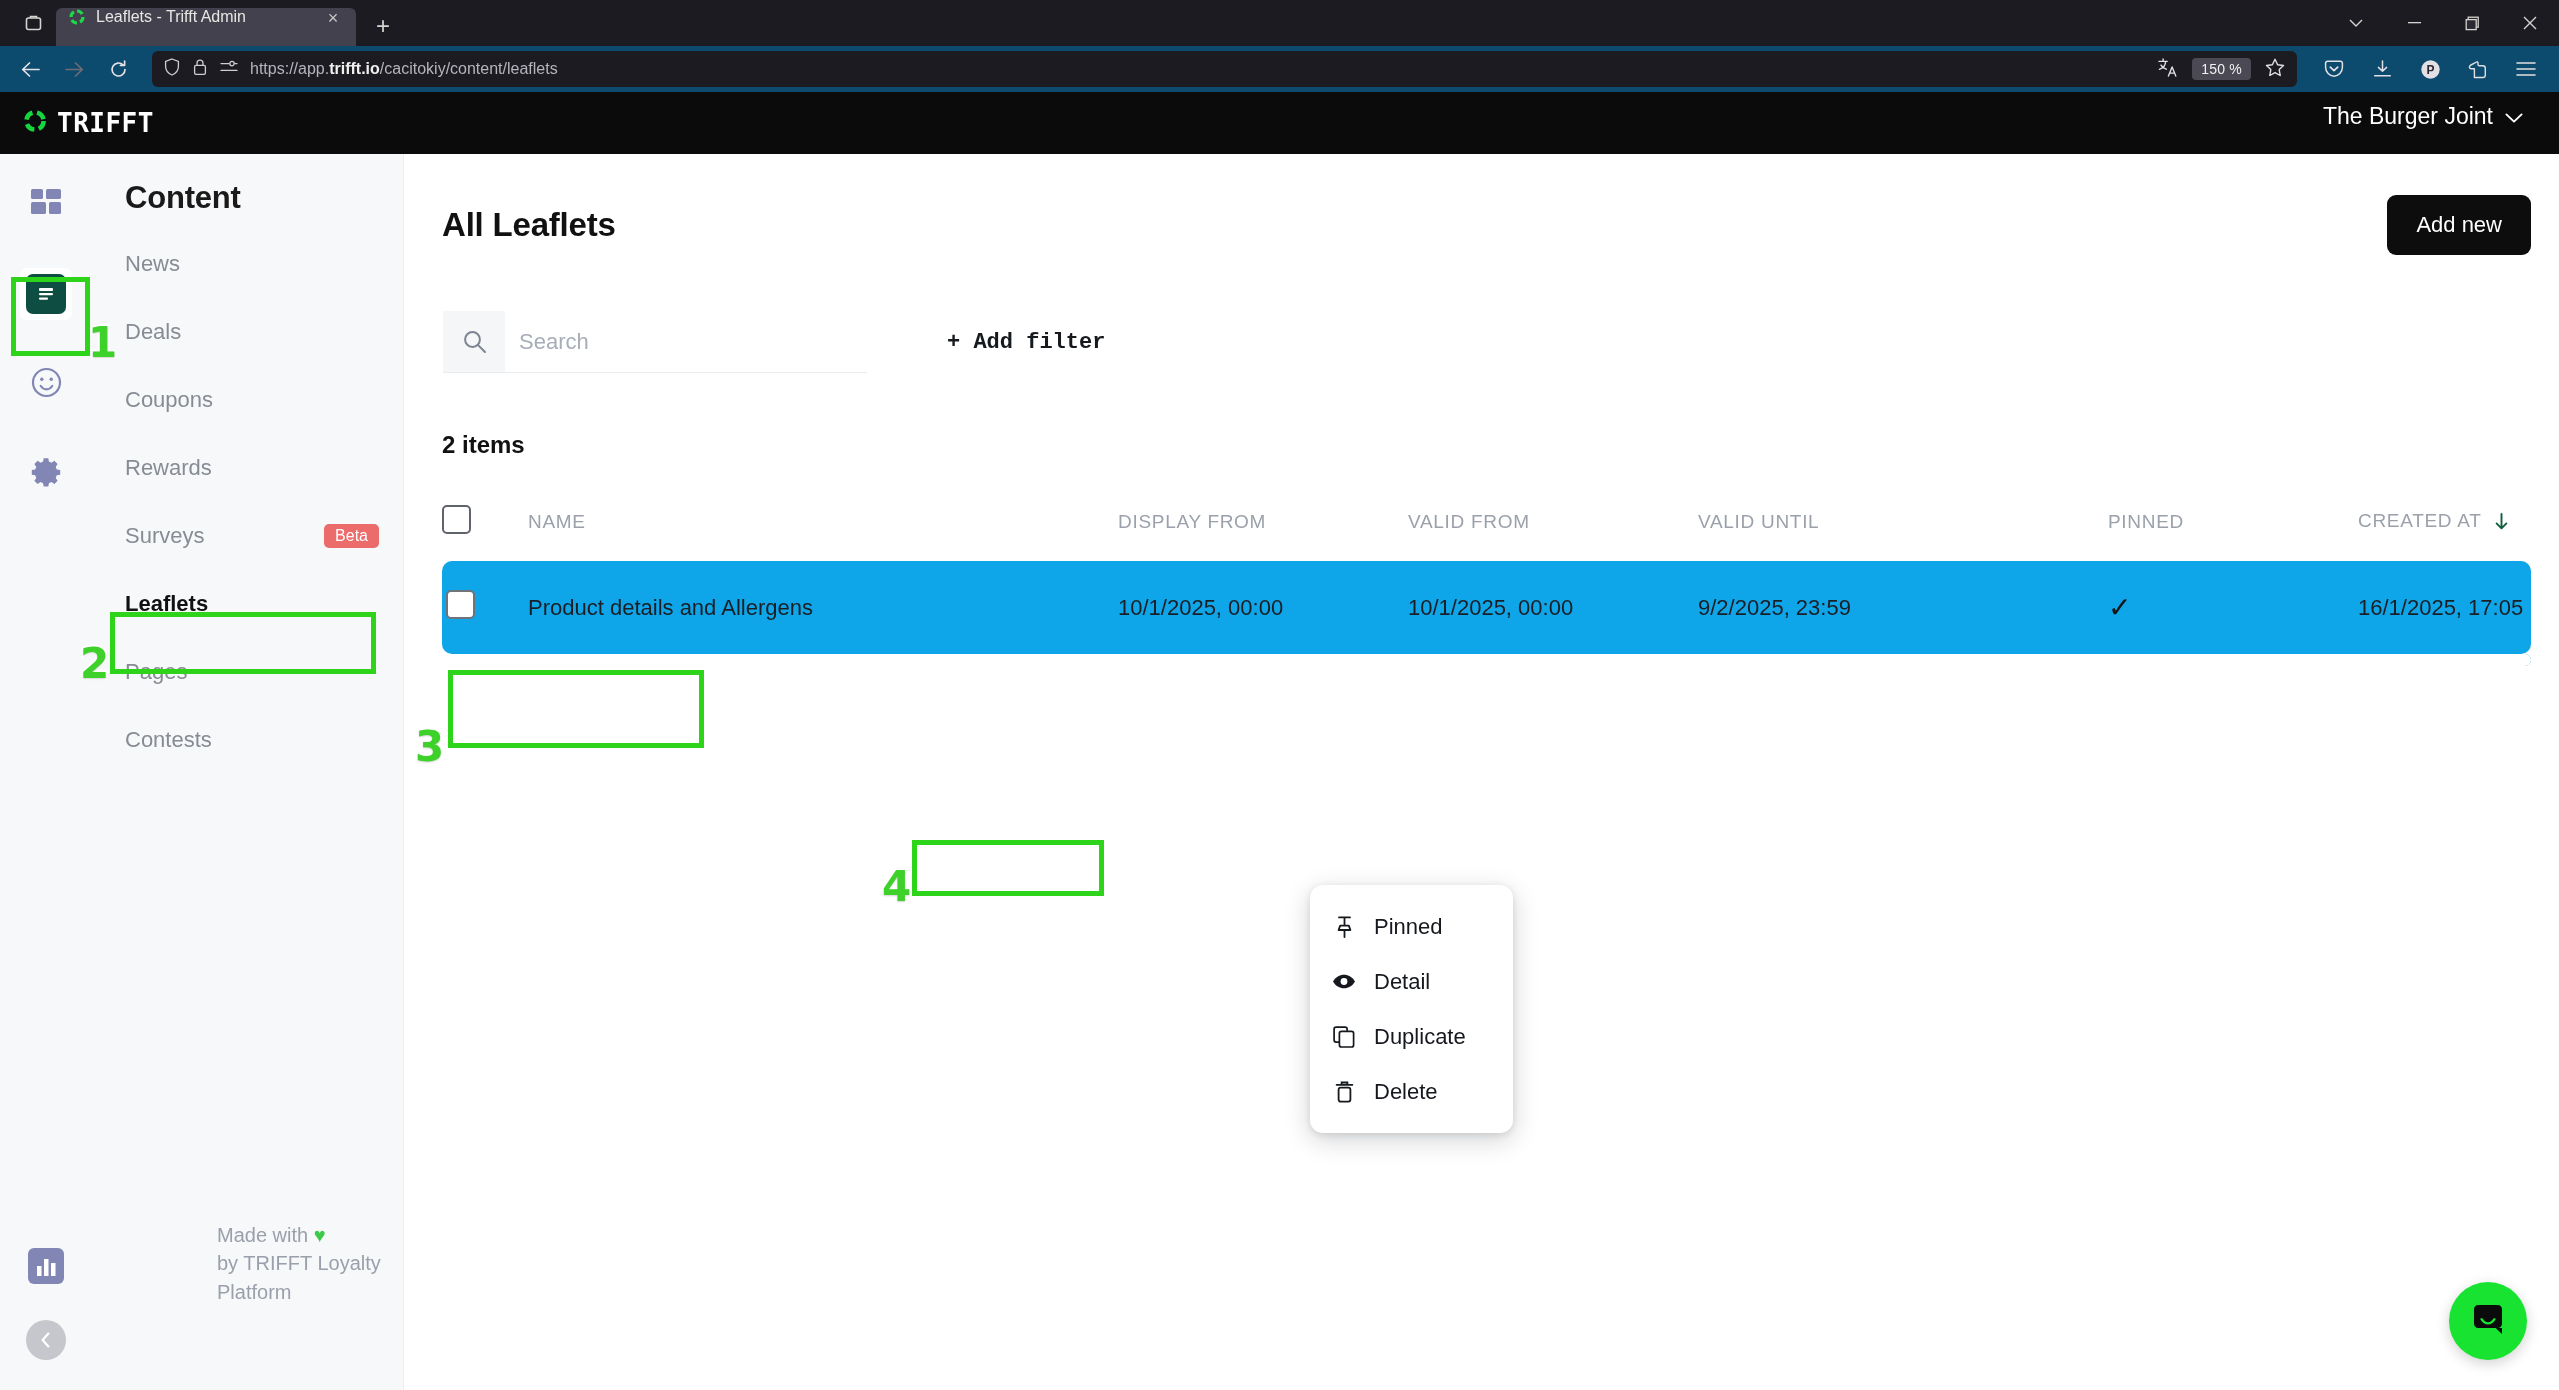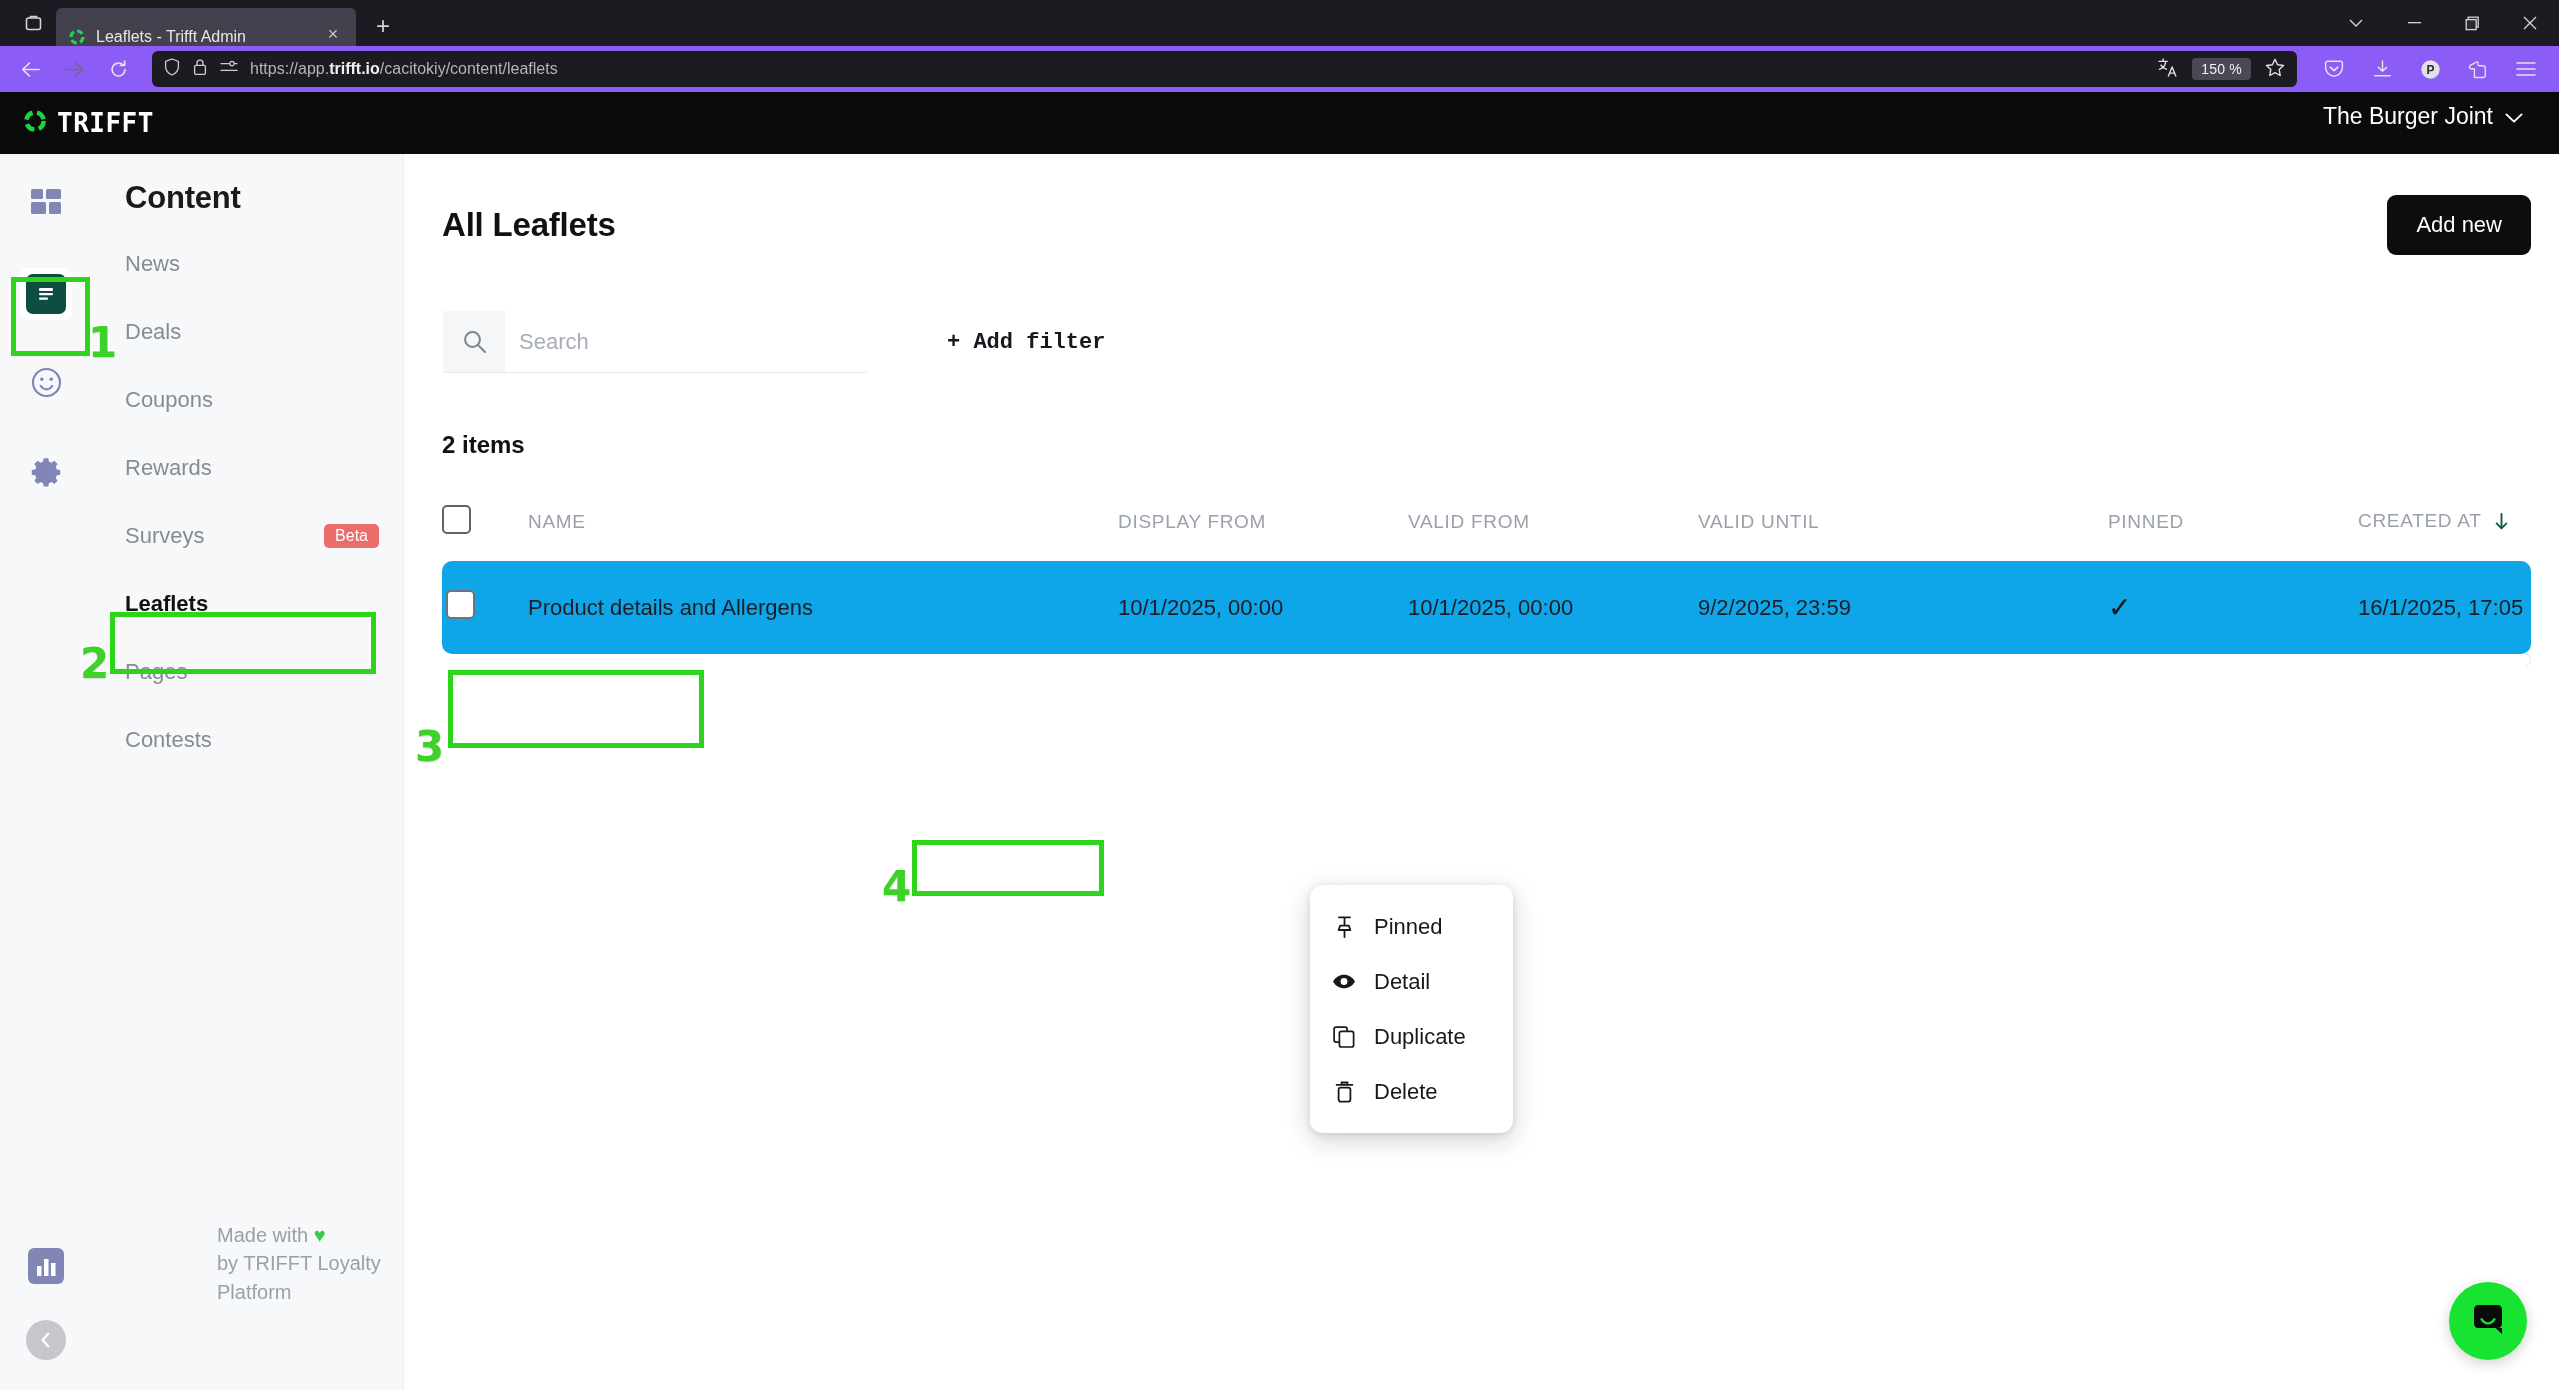--- a/index.html
+++ b/index.html
@@ -21,7 +21,7 @@
     width: 46px; height: 46px; display: flex; align-items: center; justify-content: center;
   }
   .tab {
-    display: flex; align-items: flex-end; gap: 10px;
+    display: flex; align-items: flex-start; gap: 10px;
     height: 38px; min-width: 300px; max-width: 320px;
     background: #42414d; border-radius: 6px 6px 0 0;
     padding: 0 12px; margin-bottom: 0px;

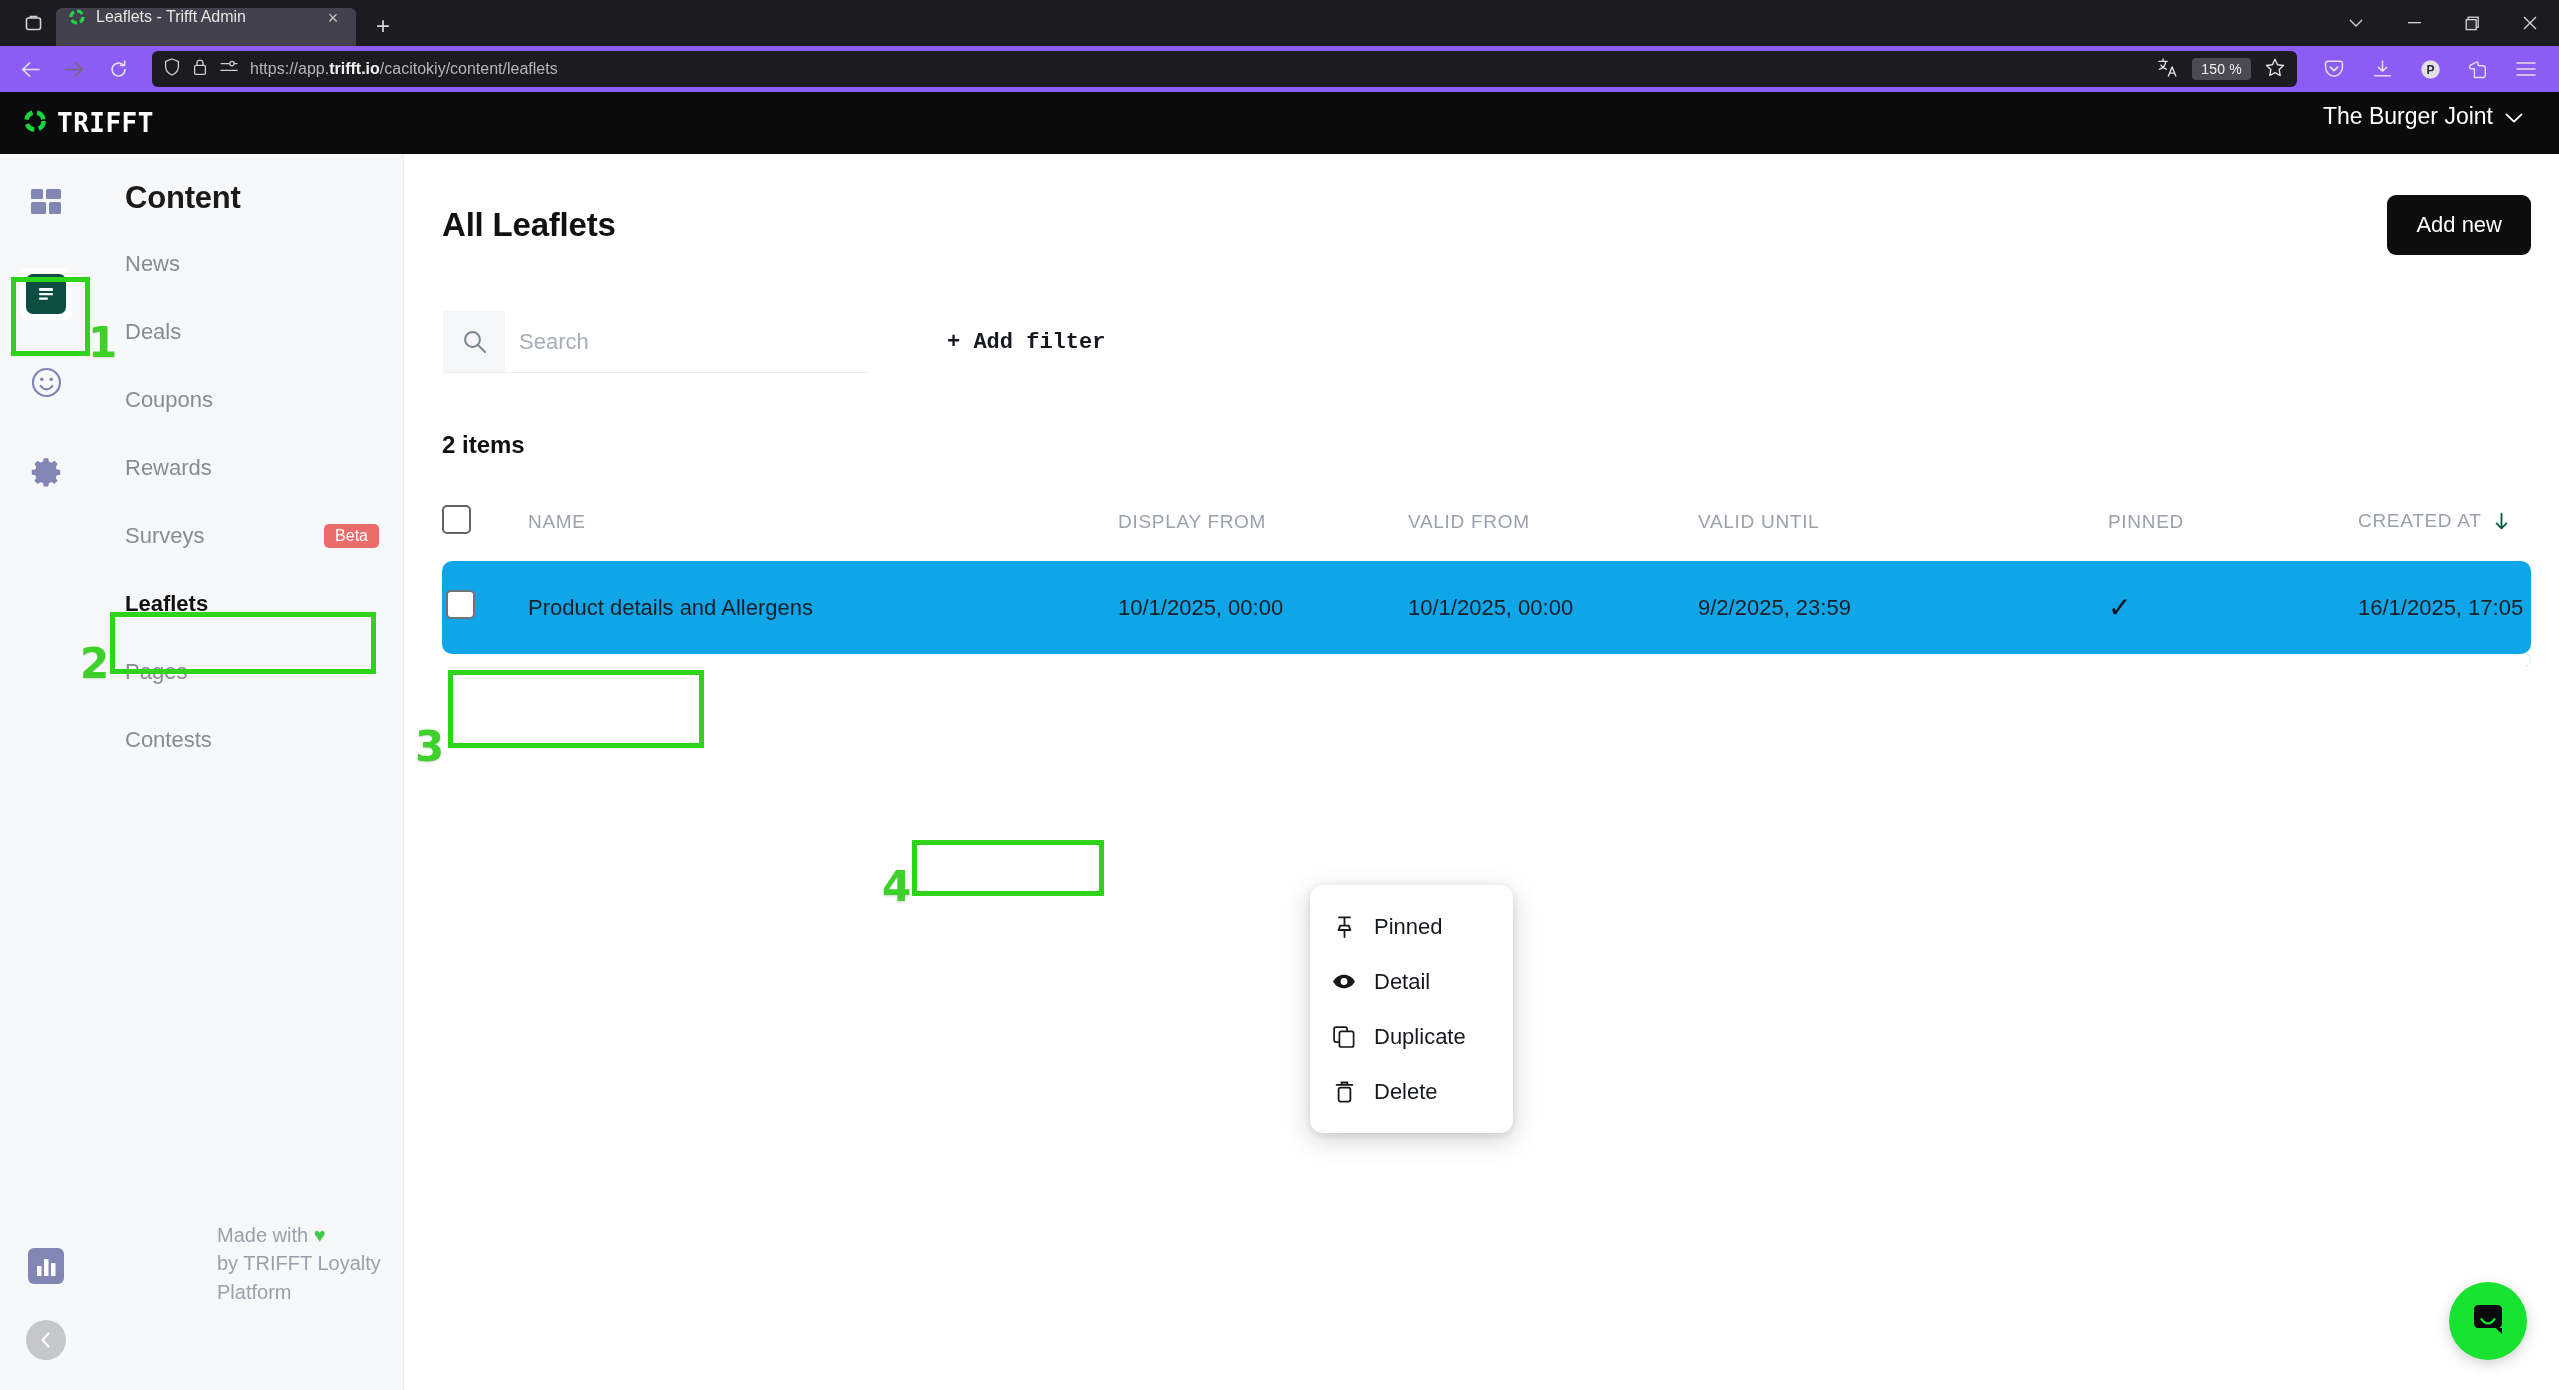--- a/index.html
+++ b/index.html
@@ -46,7 +46,7 @@
   .win-btn { width: 58px; height: 46px; display: flex; align-items: center; justify-content: center; color: #d6d4d1; }
 
   .navbar {
-    height: 46px; background: #8b5cf6; display: flex; align-items: center;
+    height: 46px; background: #0c4a6e; display: flex; align-items: center;
     padding: 0 10px; gap: 4px;
   }
   .nav-btn {

